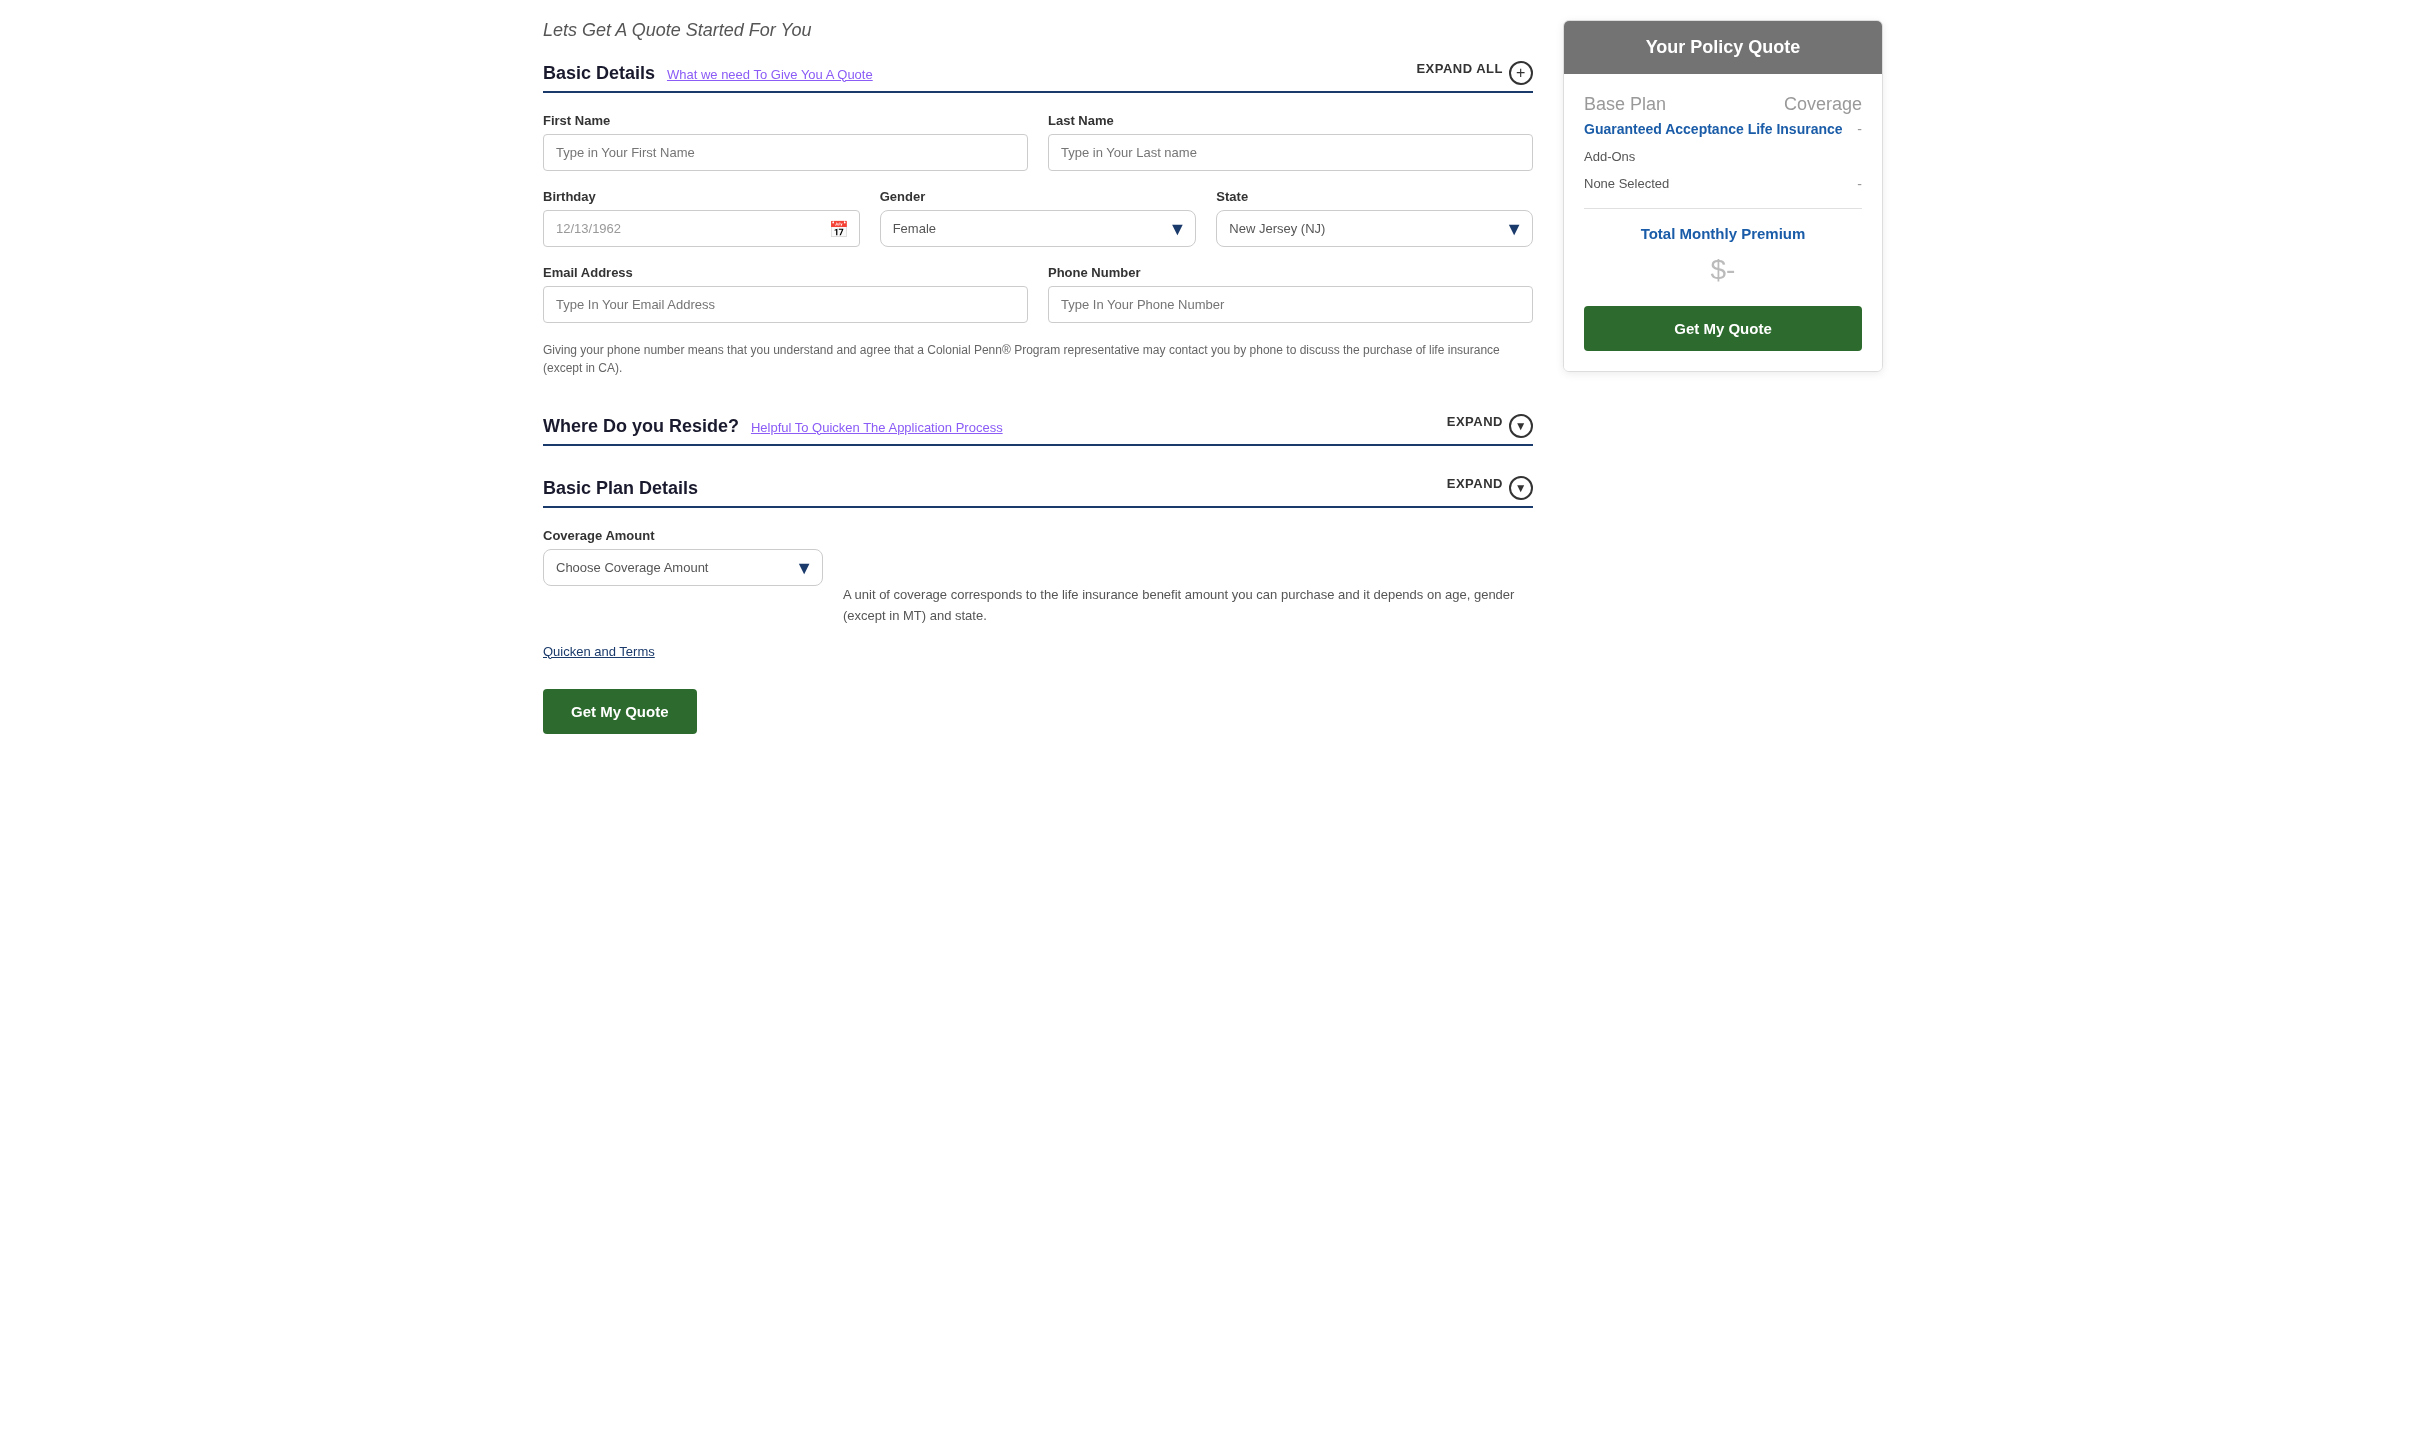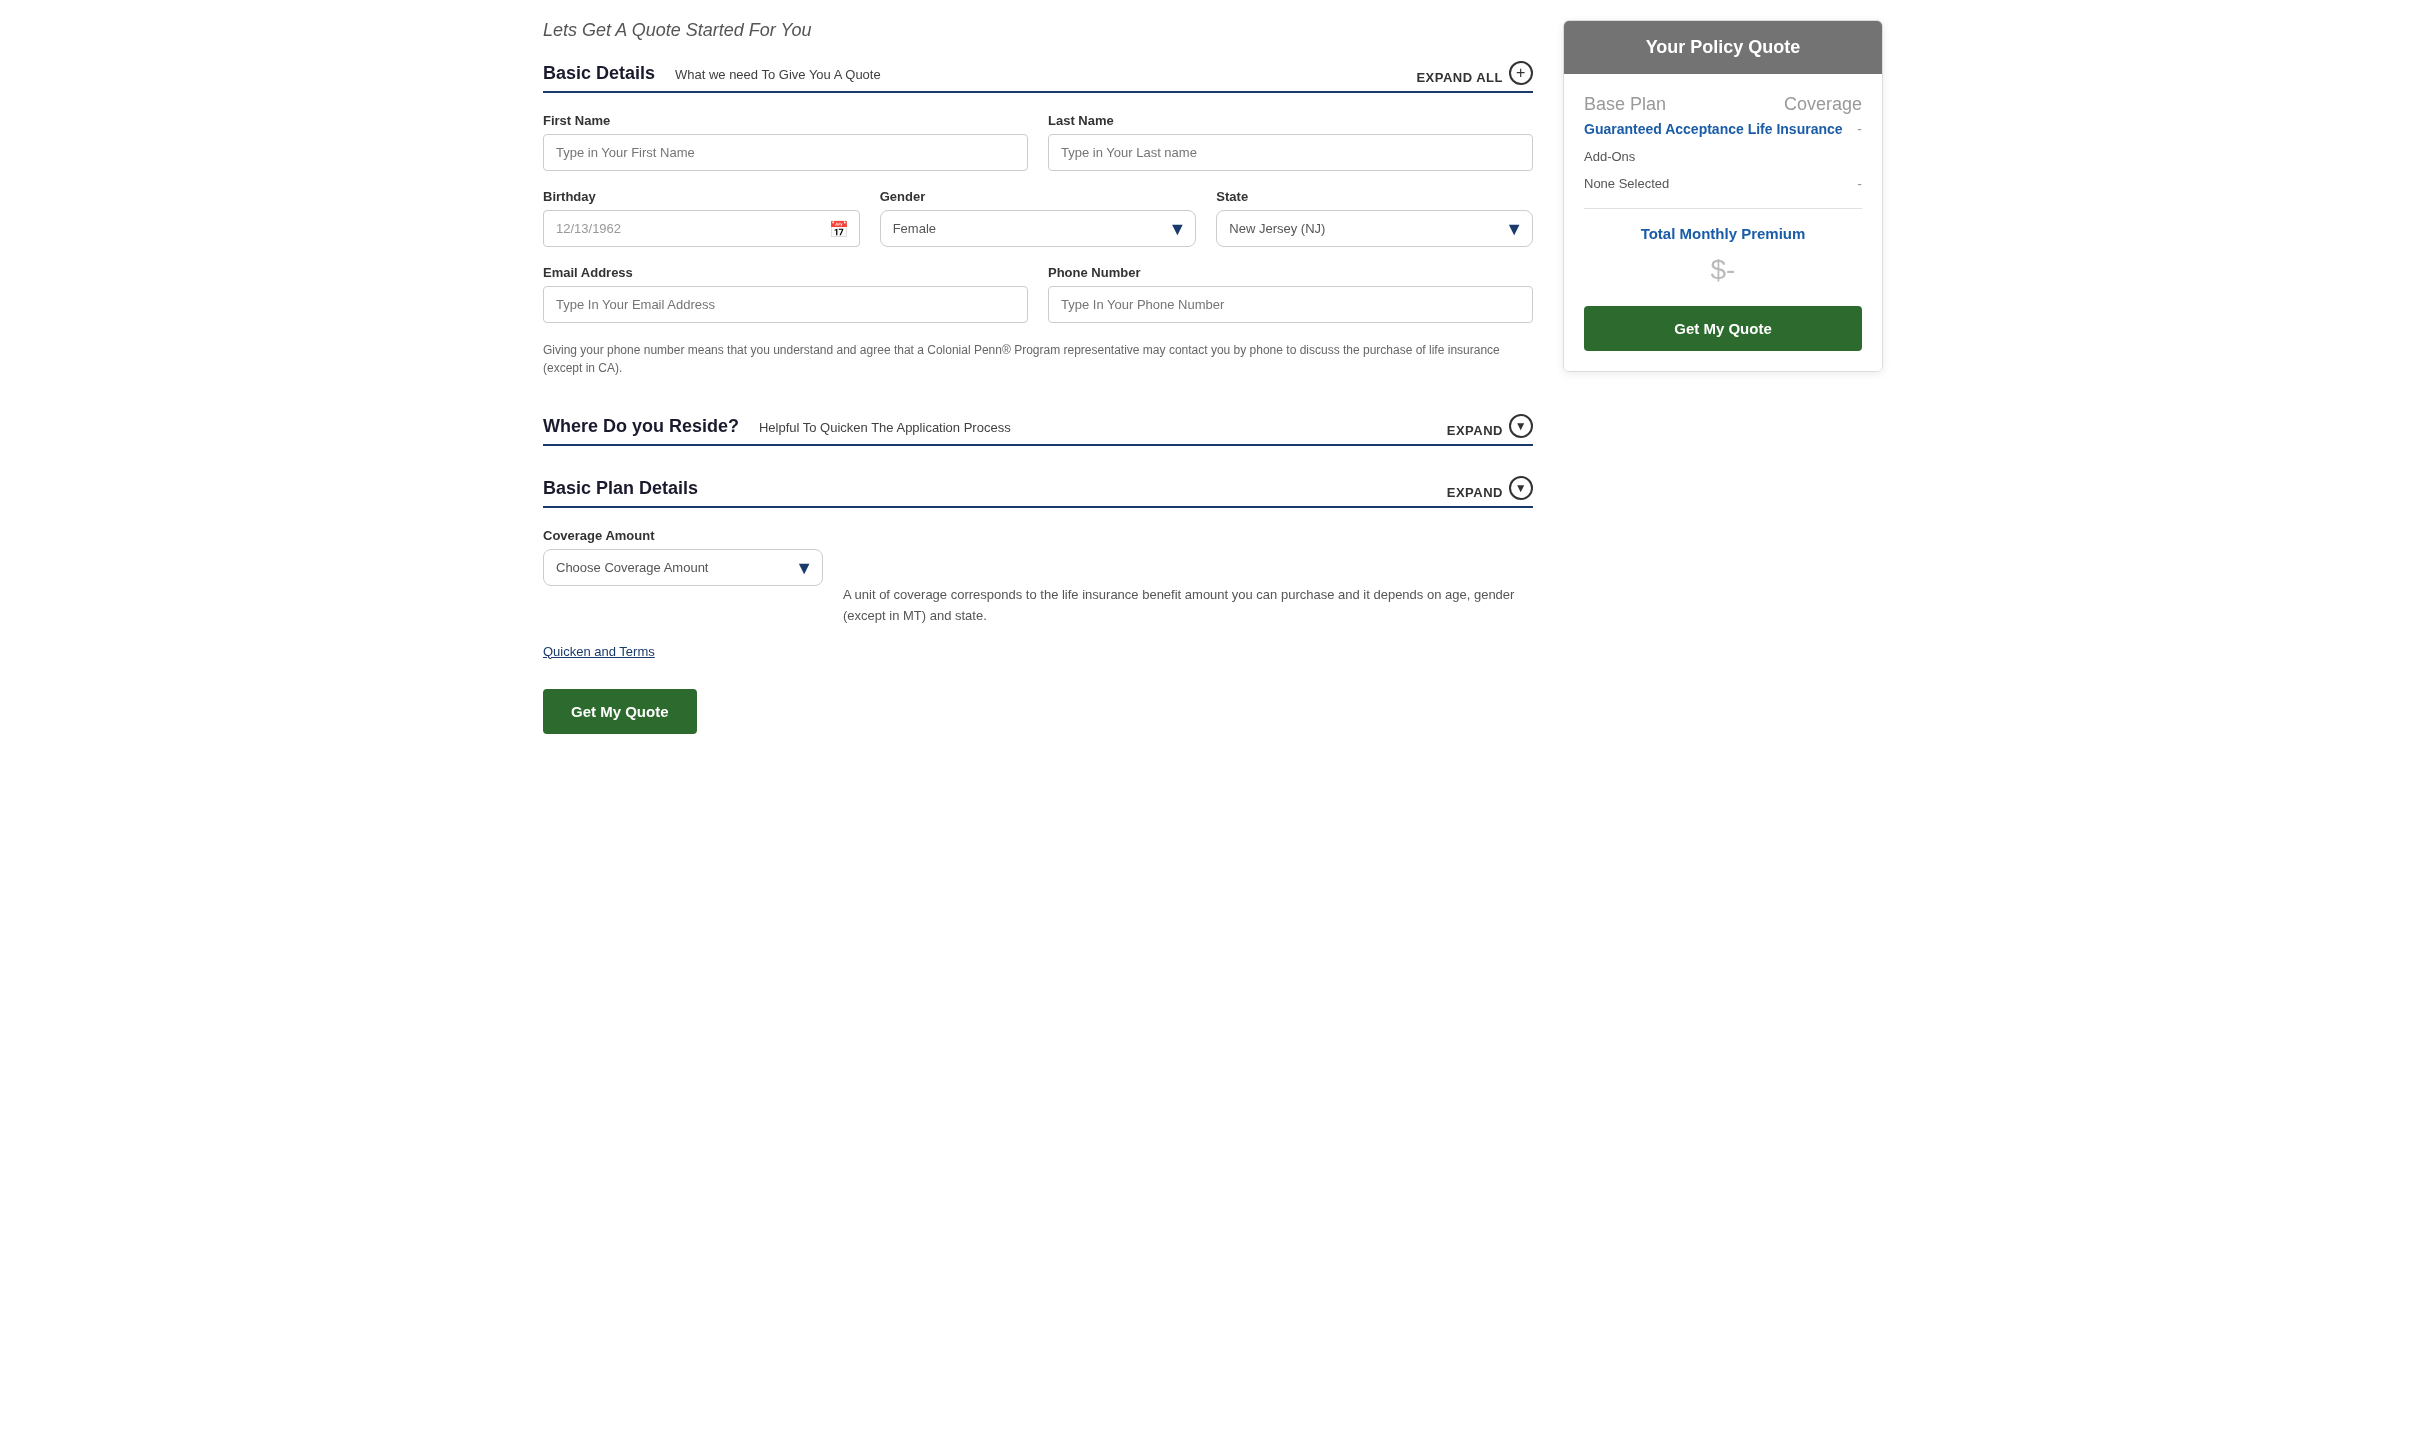--- a/index.html
+++ b/index.html
@@ -48,9 +48,10 @@
     }
     .section-subtitle {
       font-size: 13px;
-      color: #404040;
+      color: #8b5cf6;
       font-weight: 400;
-      margin-left: 16px;
+      margin-left: 8px;
+      text-decoration: underline;
     }
     .section-divider {
       border: none;

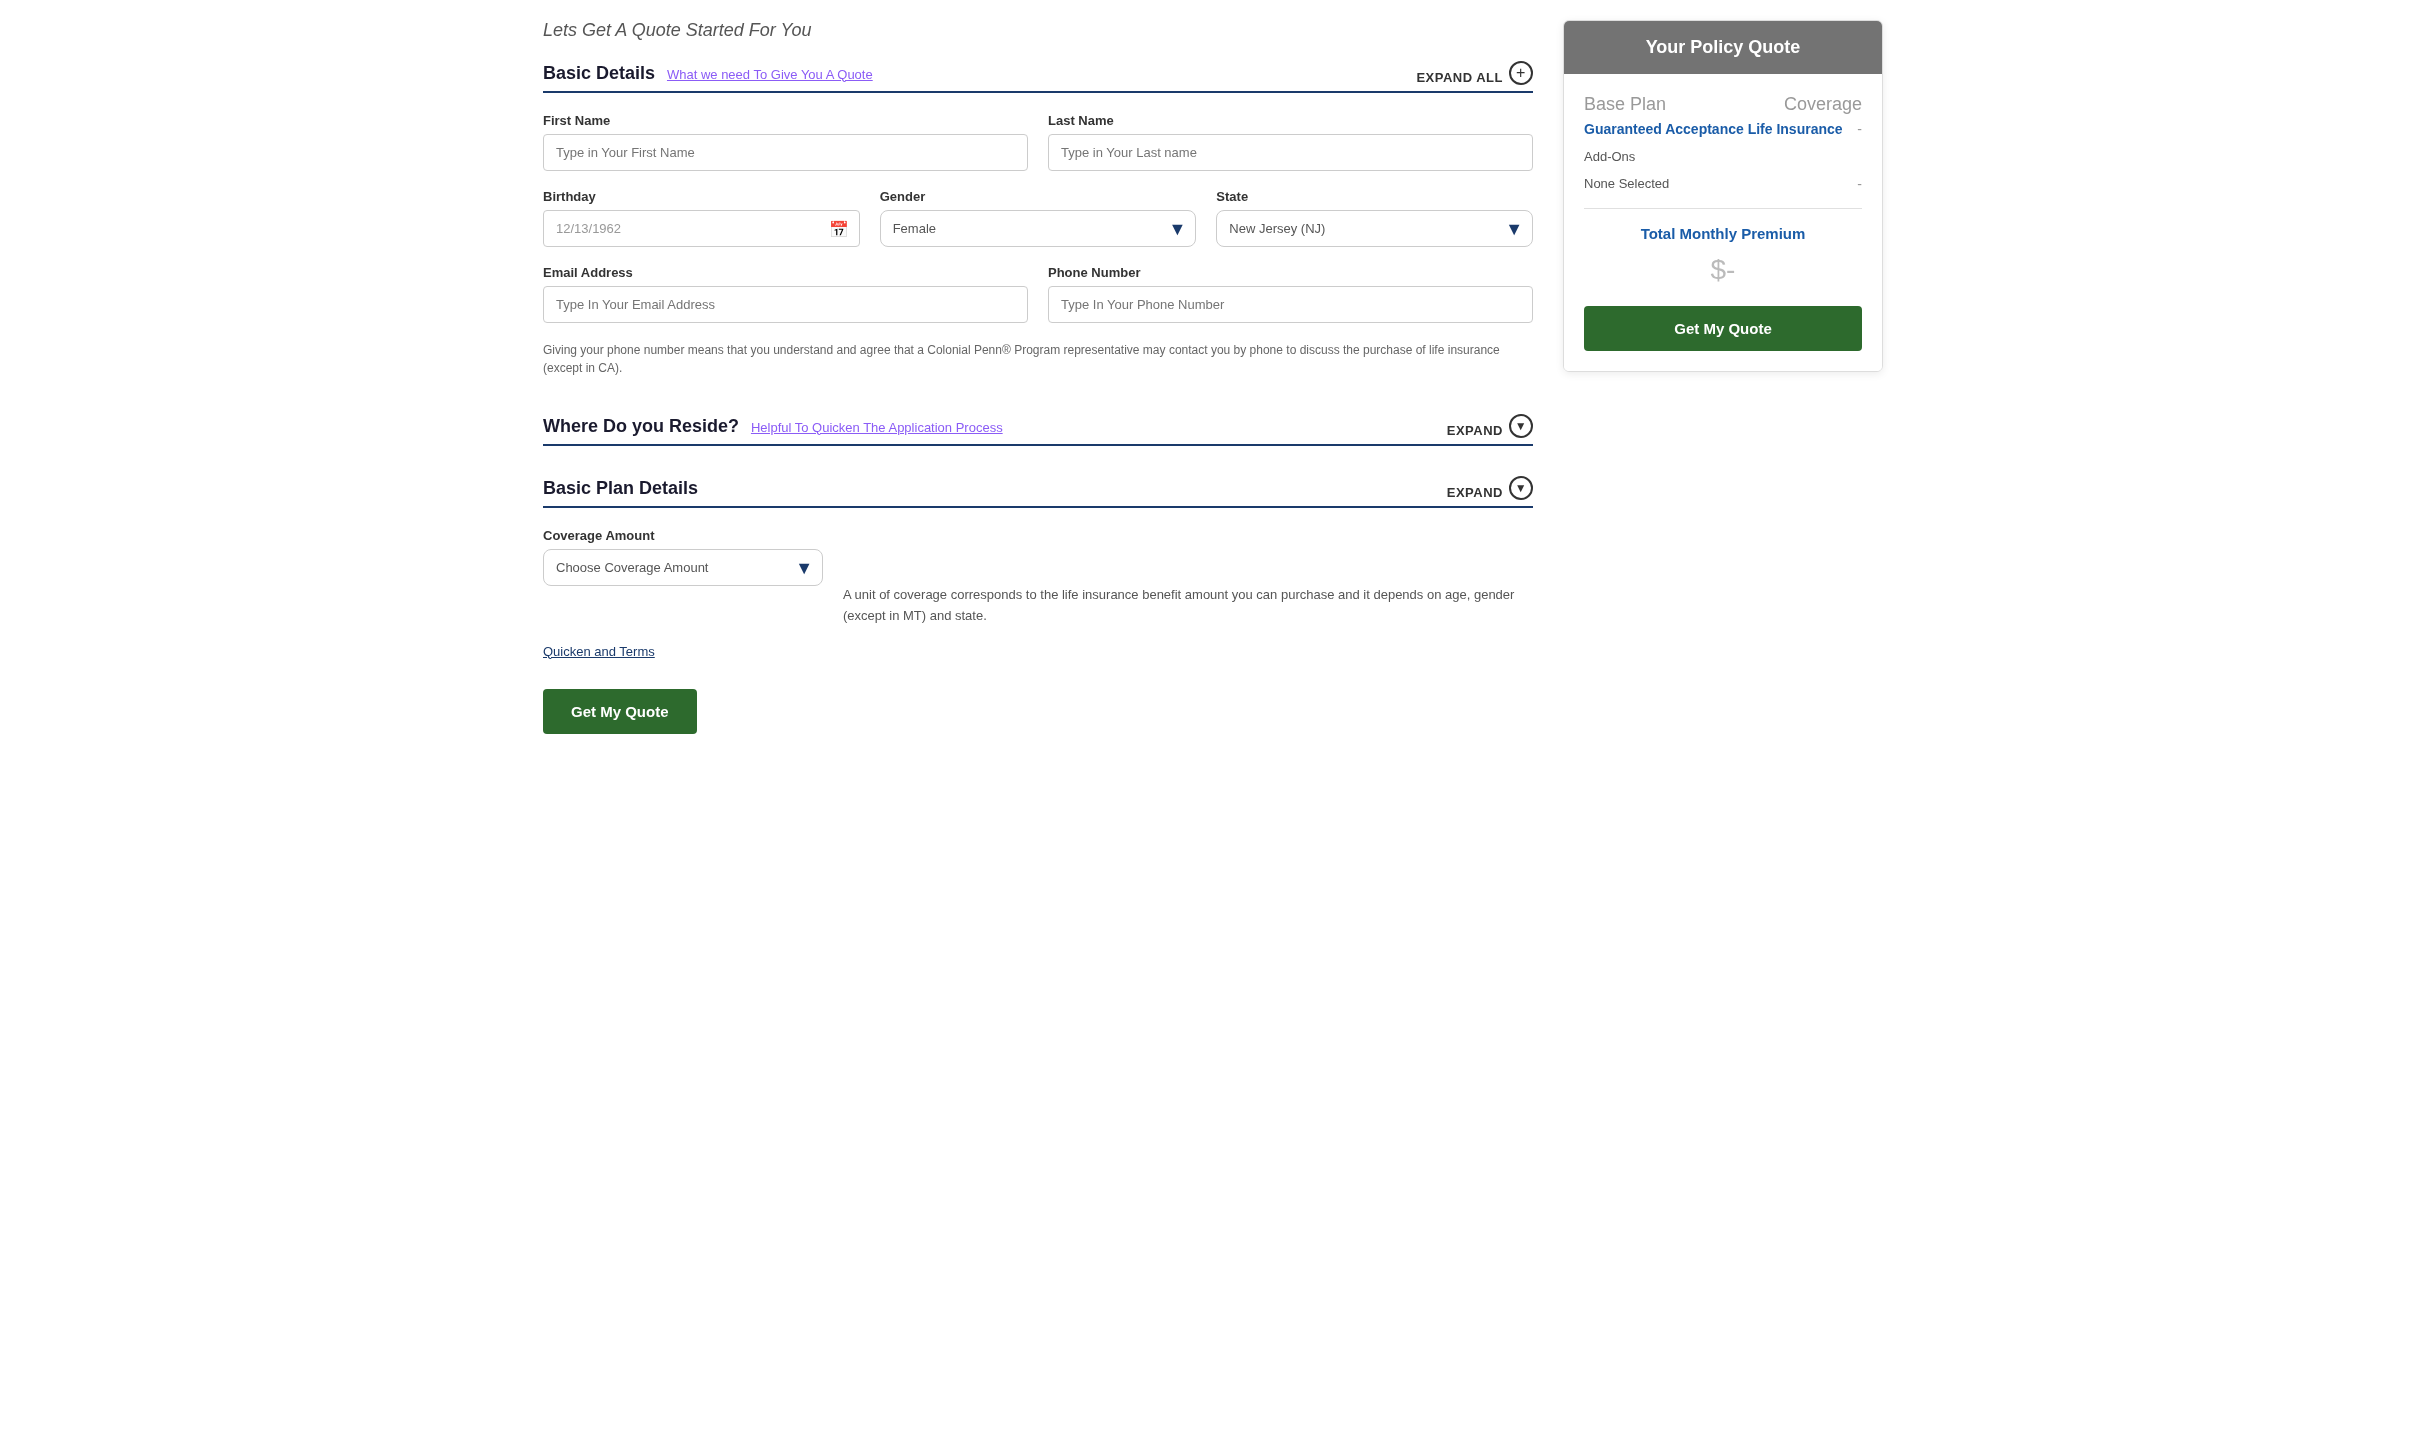--- a/index.html
+++ b/index.html
@@ -61,7 +61,7 @@
 
     .expand-btn {
       display: flex;
-      align-items: flex-end;
+      align-items: flex-start;
       gap: 6px;
       font-size: 13px;
       font-weight: 600;

